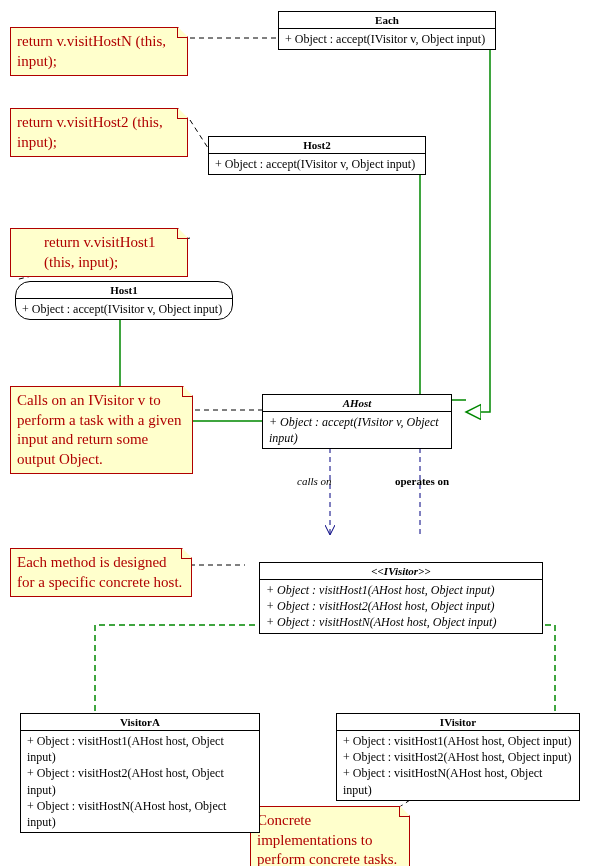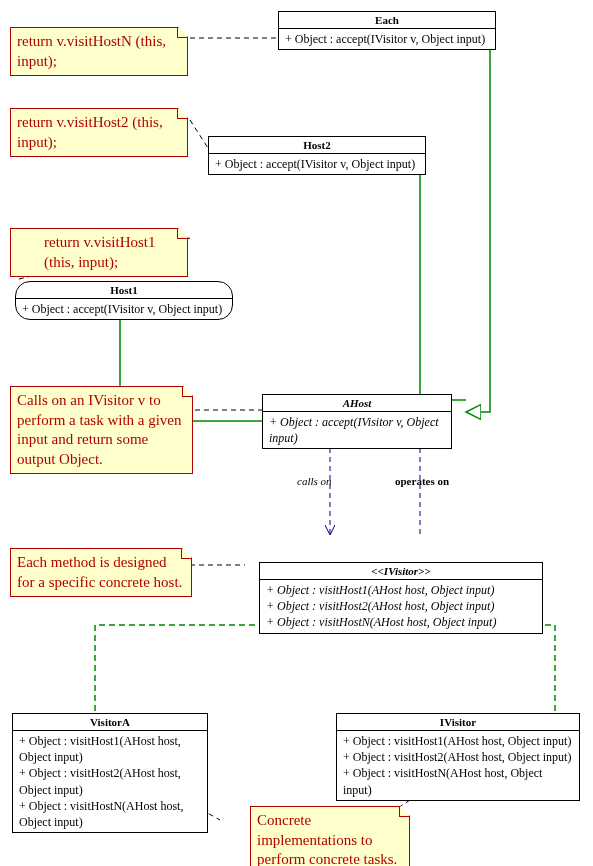--- a/index.html
+++ b/index.html
@@ -157,7 +157,7 @@
   </div>
 </div>
 
-<div class="class-box" style="left:12px; top:713px; width:196px;">
+<div class="class-box" style="left:20px; top:713px; width:240px;">
   <div class="class-title">VisitorA</div>
   <div class="class-body">
     <div>+ Object : visitHost1(AHost host, Object input)</div>

